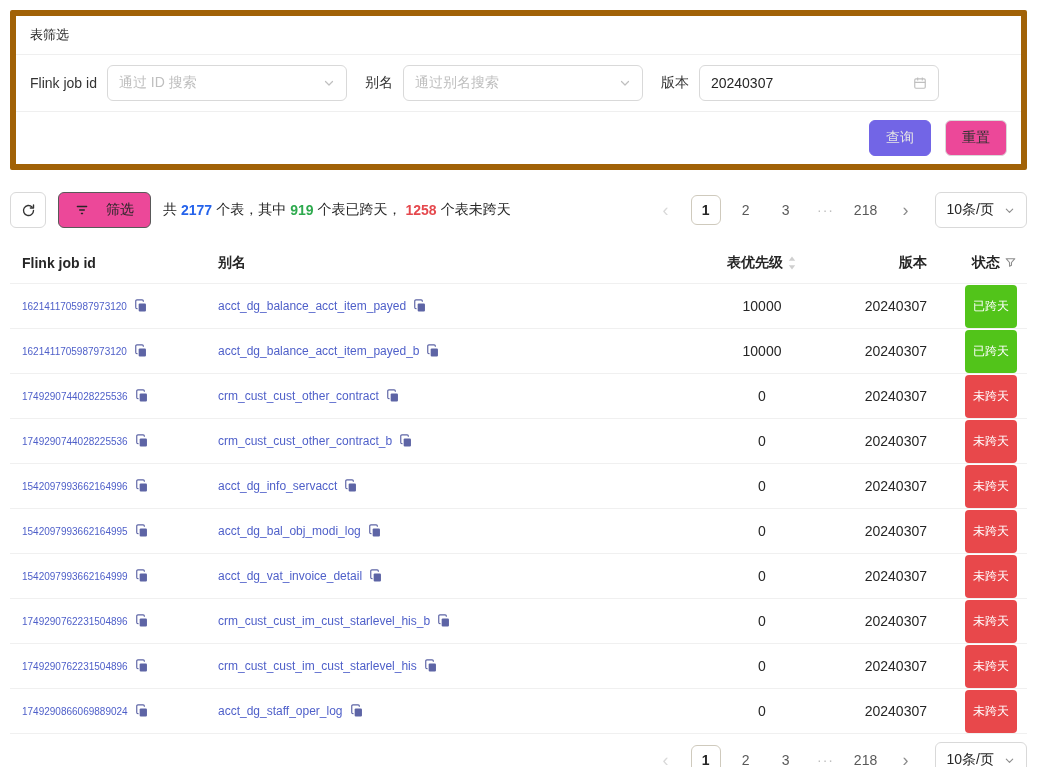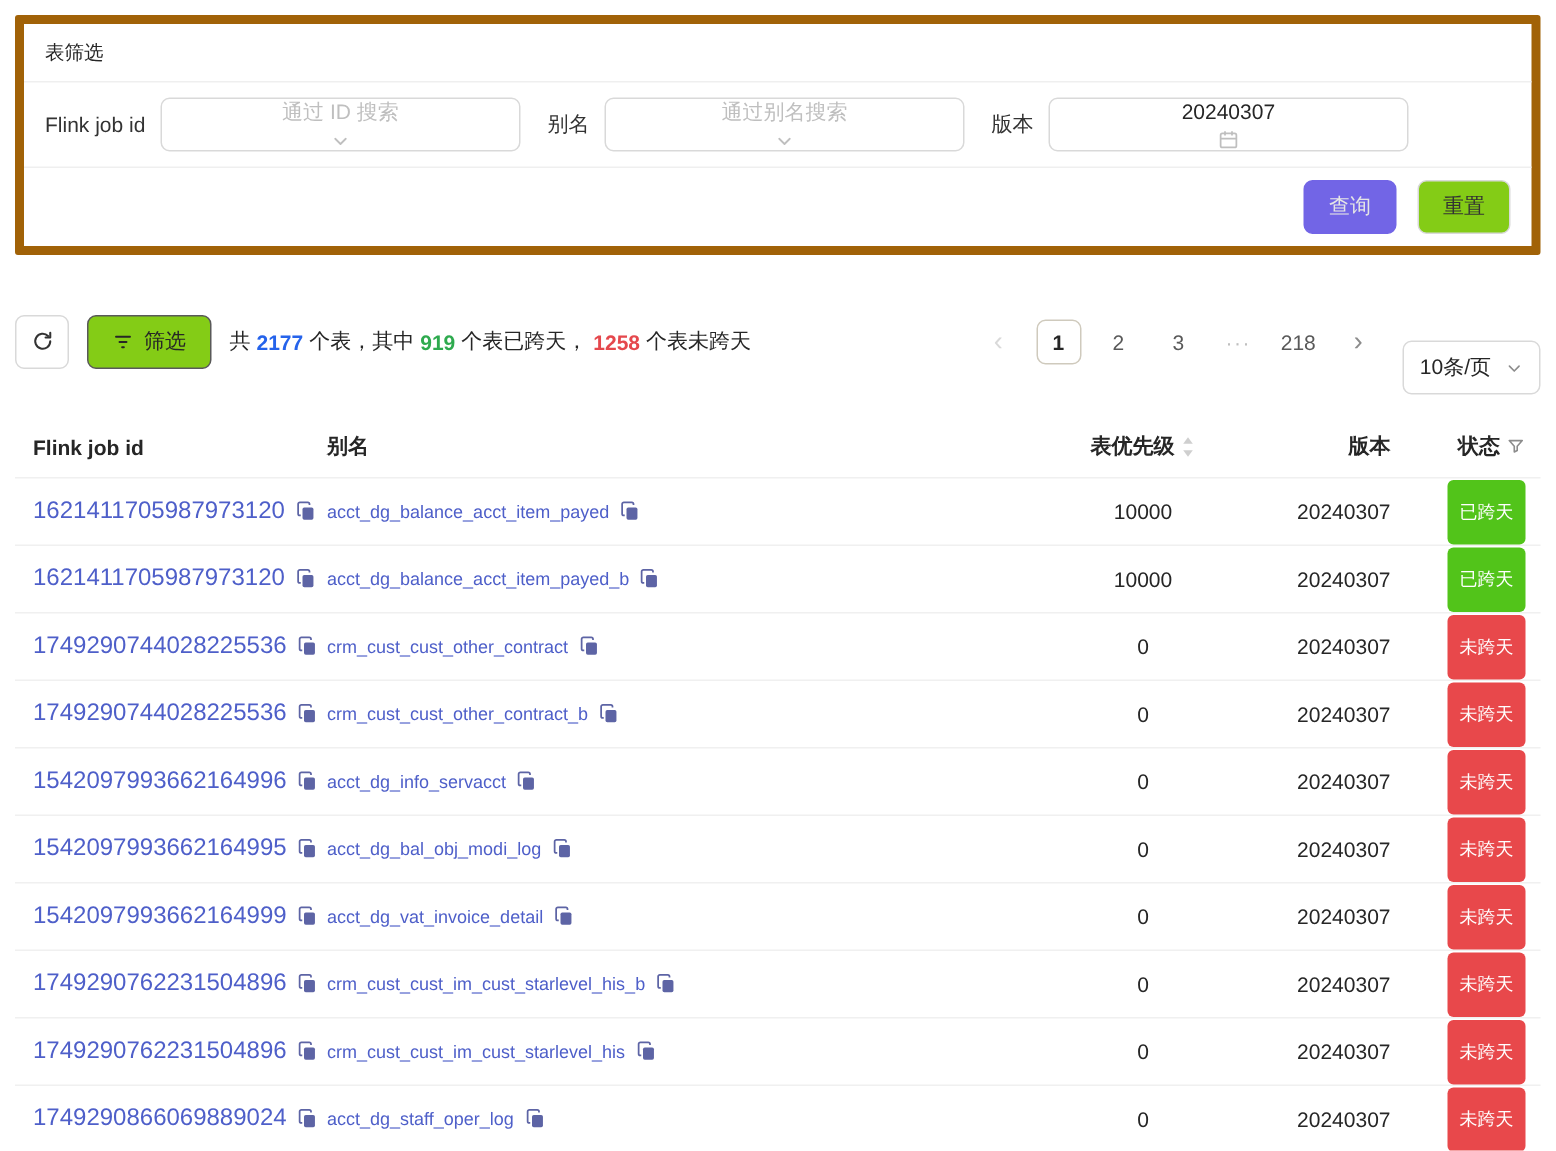--- a/index.html
+++ b/index.html
@@ -20,7 +20,7 @@
   .control {
     display: flex; align-items: center; justify-content: space-between;
     width: 240px; height: 36px; border: 1px solid #d9d9d9; border-radius: 6px;
-    padding: 0 11px; background: #fff; cursor: pointer; flex-direction: column;
+    padding: 0 11px; background: #fff; cursor: pointer;
   }
   .control .ph { color: #bfbfbf; overflow: hidden; white-space: nowrap; }
   .control .val { color: #262626; }

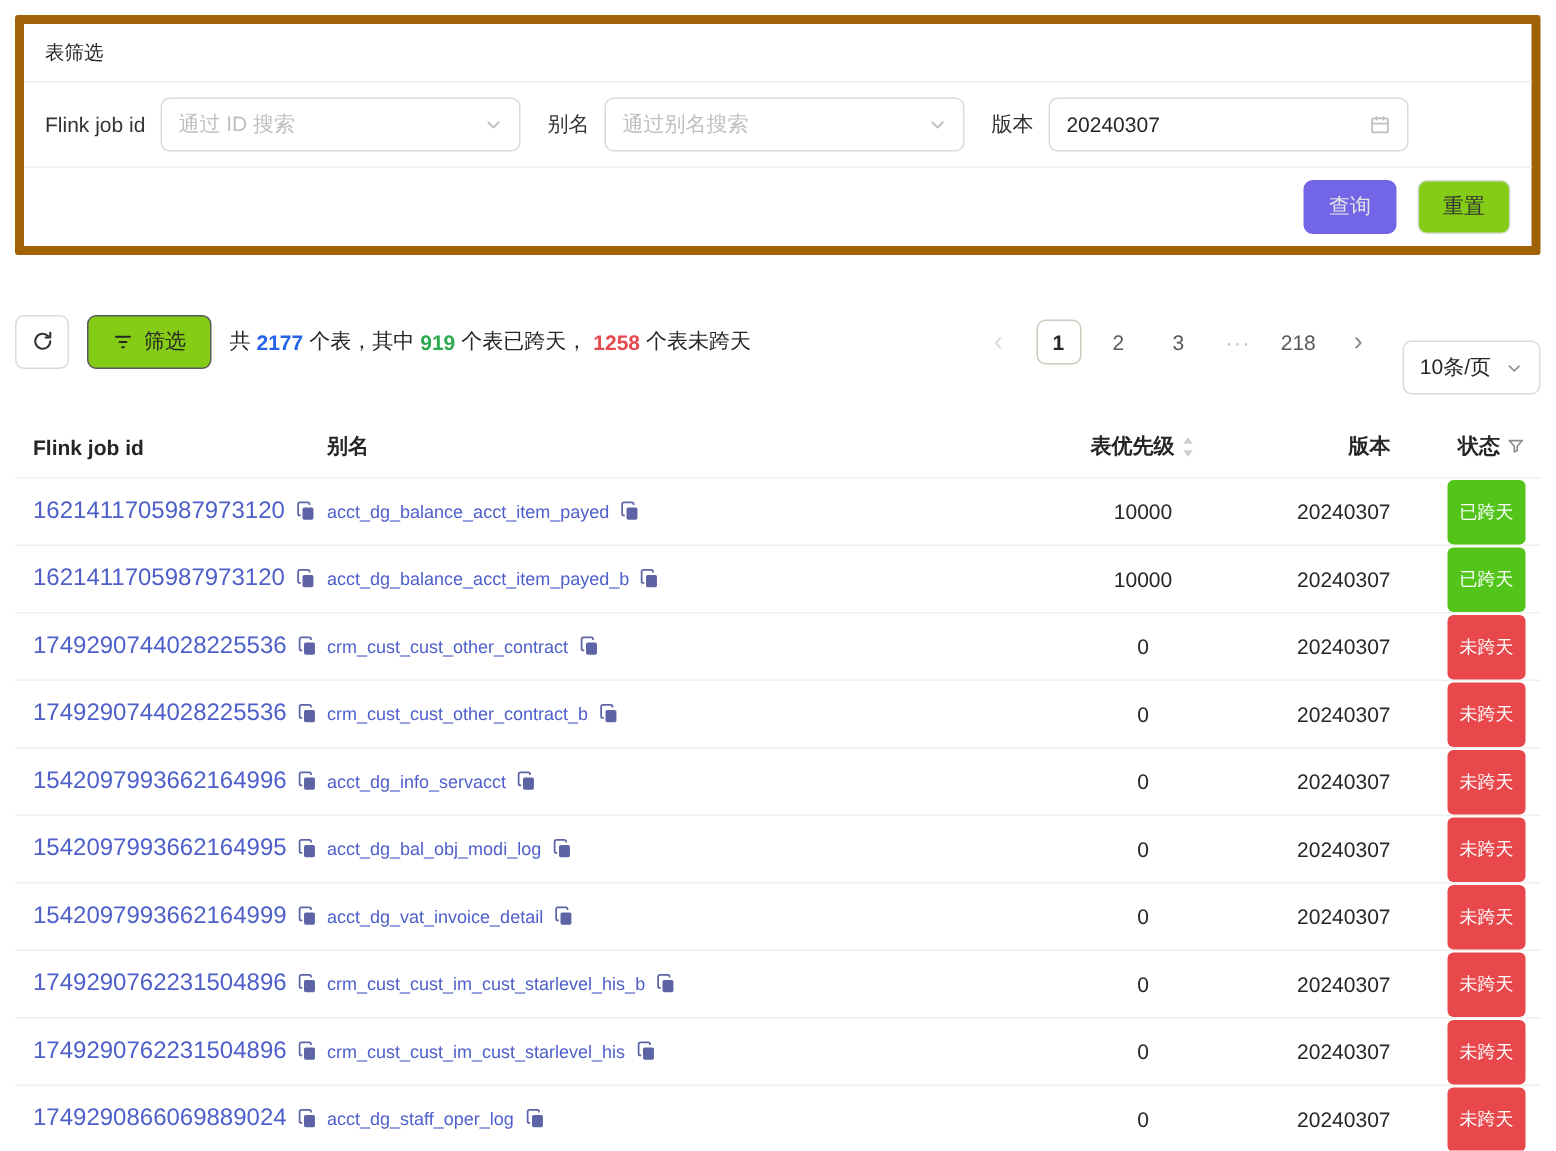--- a/index.html
+++ b/index.html
@@ -27,7 +27,7 @@
   .filter-actions { display: flex; justify-content: flex-end; gap: 14px; padding: 8px 14px; }
   .btn {
     height: 36px; padding: 0 16px; border: 1px solid #d9d9d9; border-radius: 6px;
-    background: #84cc16; font-size: 14px; color: #333; cursor: pointer;
+    background: #ec4899; font-size: 14px; color: #333; cursor: pointer;
     font-family: inherit; display: inline-flex; align-items: center; justify-content: center;
   }
   .btn.primary { background: var(--accent); border-color: var(--accent); color: #e5e5e5; }

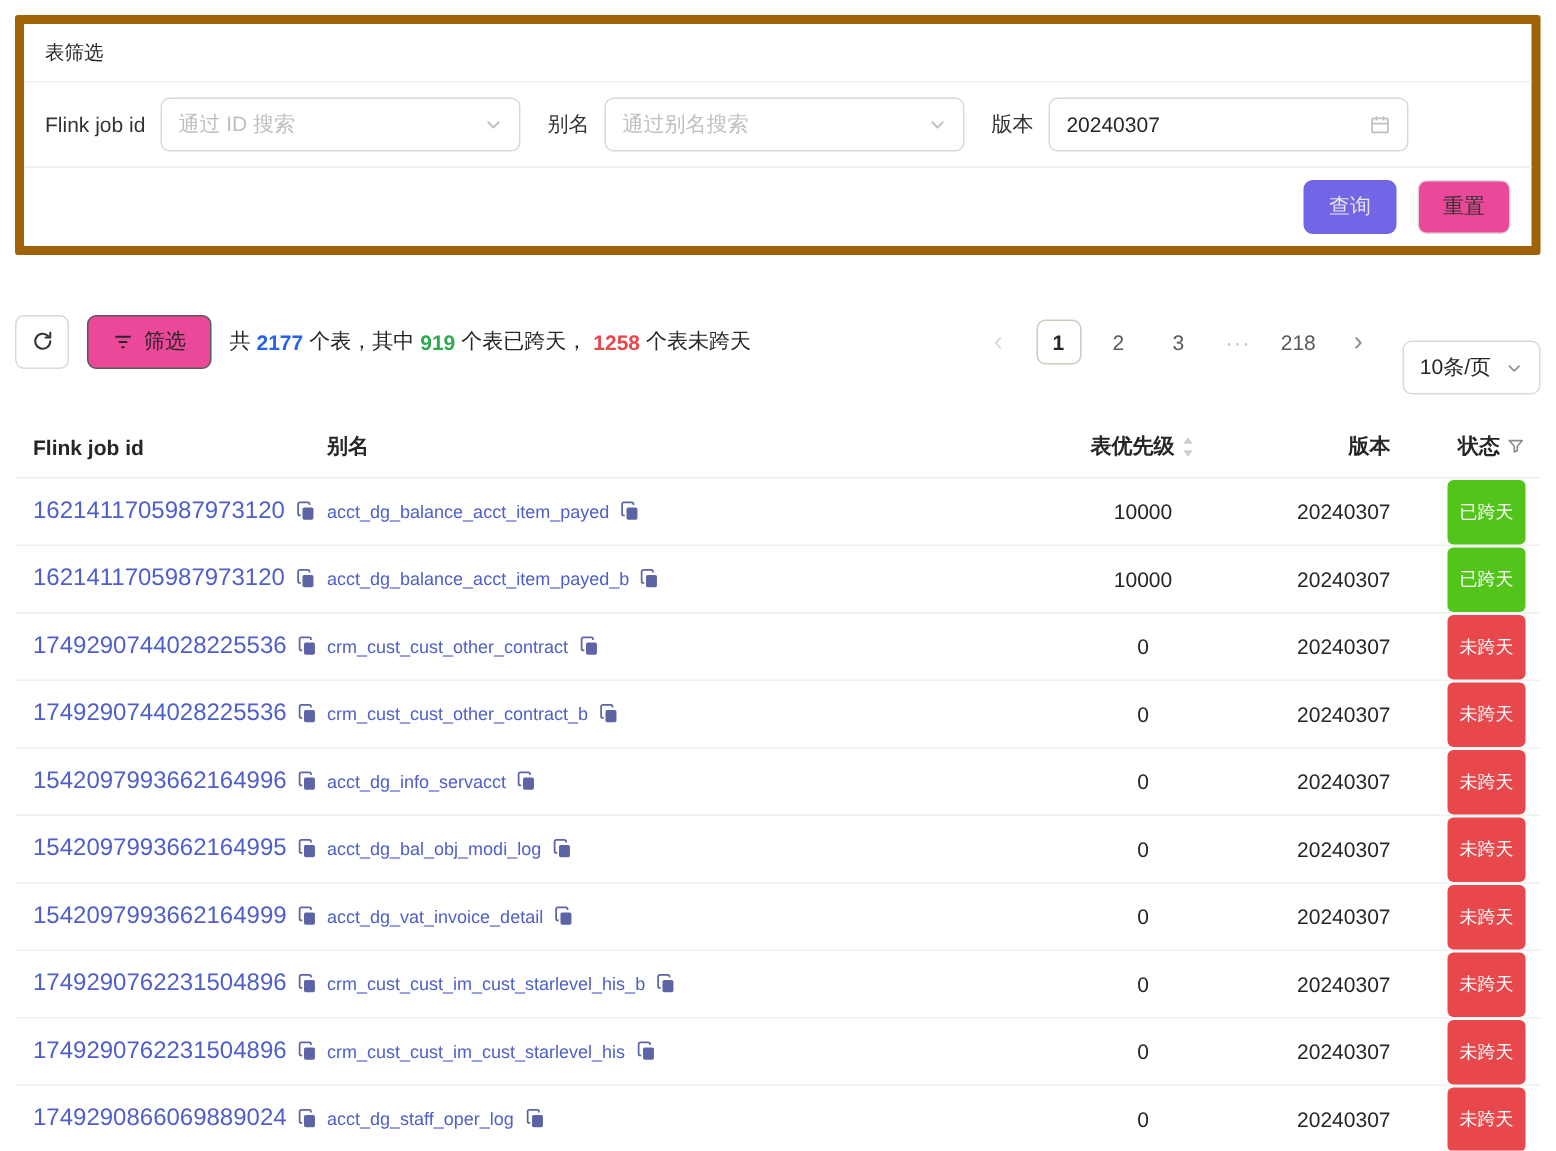--- a/index.html
+++ b/index.html
@@ -38,7 +38,7 @@
     width: 36px; height: 36px; border: 1px solid #d9d9d9; border-radius: 6px; background: #fff;
     display: inline-flex; align-items: center; justify-content: center; color: #333; cursor: pointer;
   }
-  .filter-toggle { gap: 7px; border-color: #595959; color: #262626; }
+  .filter-toggle { gap: 17px; border-color: #595959; color: #262626; }
   .summary { display: flex; align-items: center; gap: 4px; white-space: nowrap; }
   .summary b { font-weight: 700; }
   .n-blue { color: var(--numblue); }

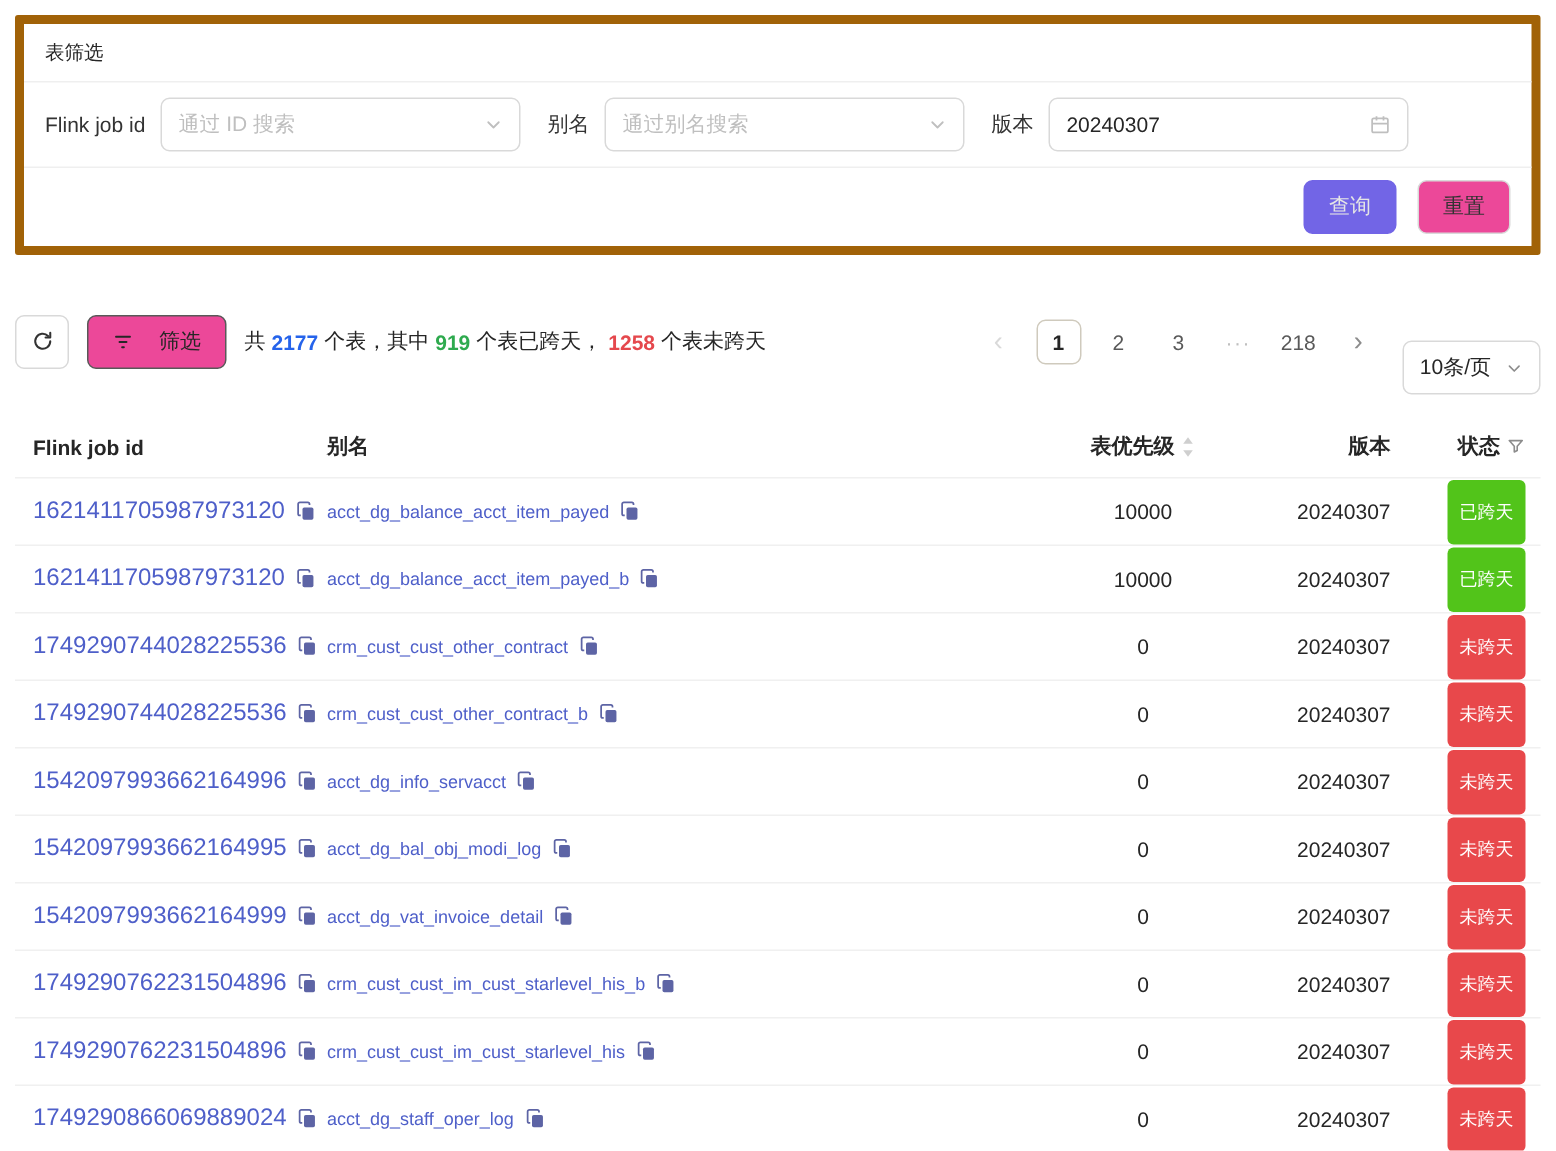--- a/index.html
+++ b/index.html
@@ -60,7 +60,6 @@
     display: inline-flex; align-items: center; gap: 10px; height: 36px;
     border: 1px solid #d9d9d9; border-radius: 6px; padding: 0 11px; background: #fff; cursor: pointer;
     white-space: nowrap;
-    margin-top: 35px;
   }
 
   

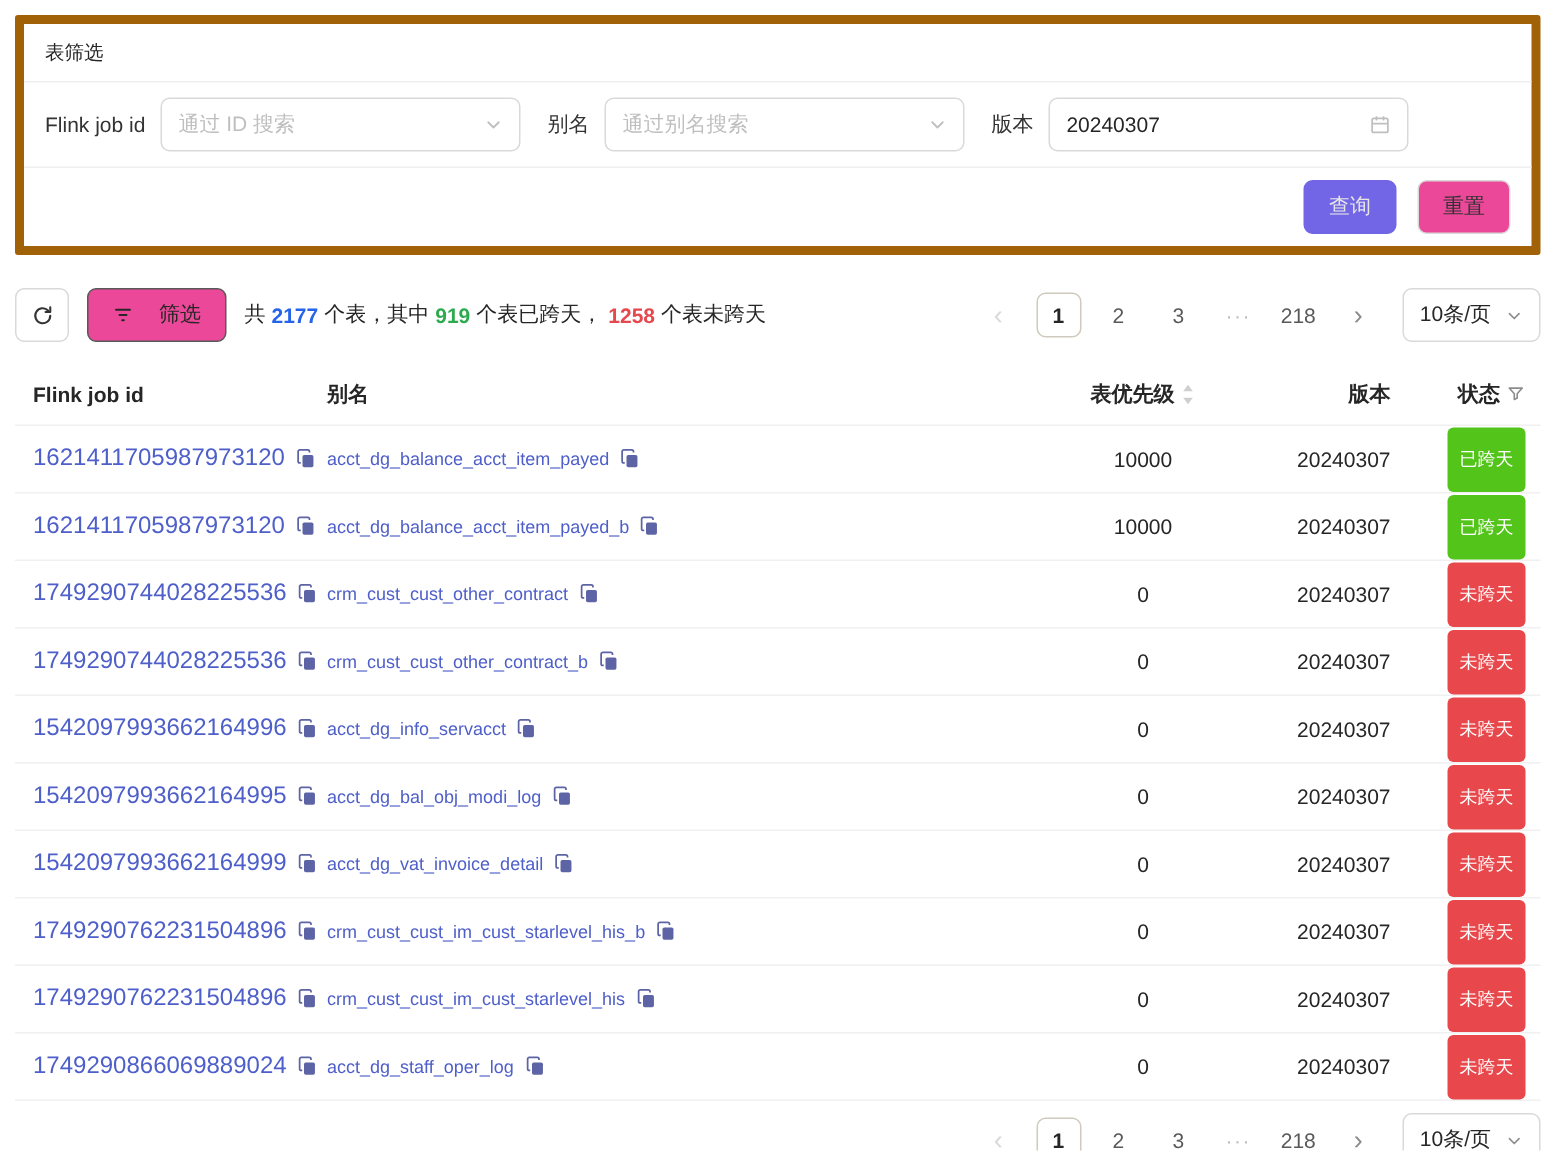--- a/index.html
+++ b/index.html
@@ -75,7 +75,7 @@
   .col-status { width: 100px; justify-content: flex-end; padding-right: 10px; }
   .th.col-priority, .th.col-status { gap: 4px; }
   .link { color: var(--link); text-decoration: none; cursor: pointer; font-size: 12px; white-space: nowrap; }
-  .col-id .link { font-size: 16px; }
+  .col-id .link { font-size: 10px; }
   .copy-icon { margin-left: 7px; color: #5d64a5; display: inline-flex; cursor: pointer; }
   .badge { display: inline-block; padding: 15px 8px; border-radius: 4px; color: #fff; font-size: 12px; line-height: 13px; white-space: nowrap; }
   .badge.success { background: var(--success); }

